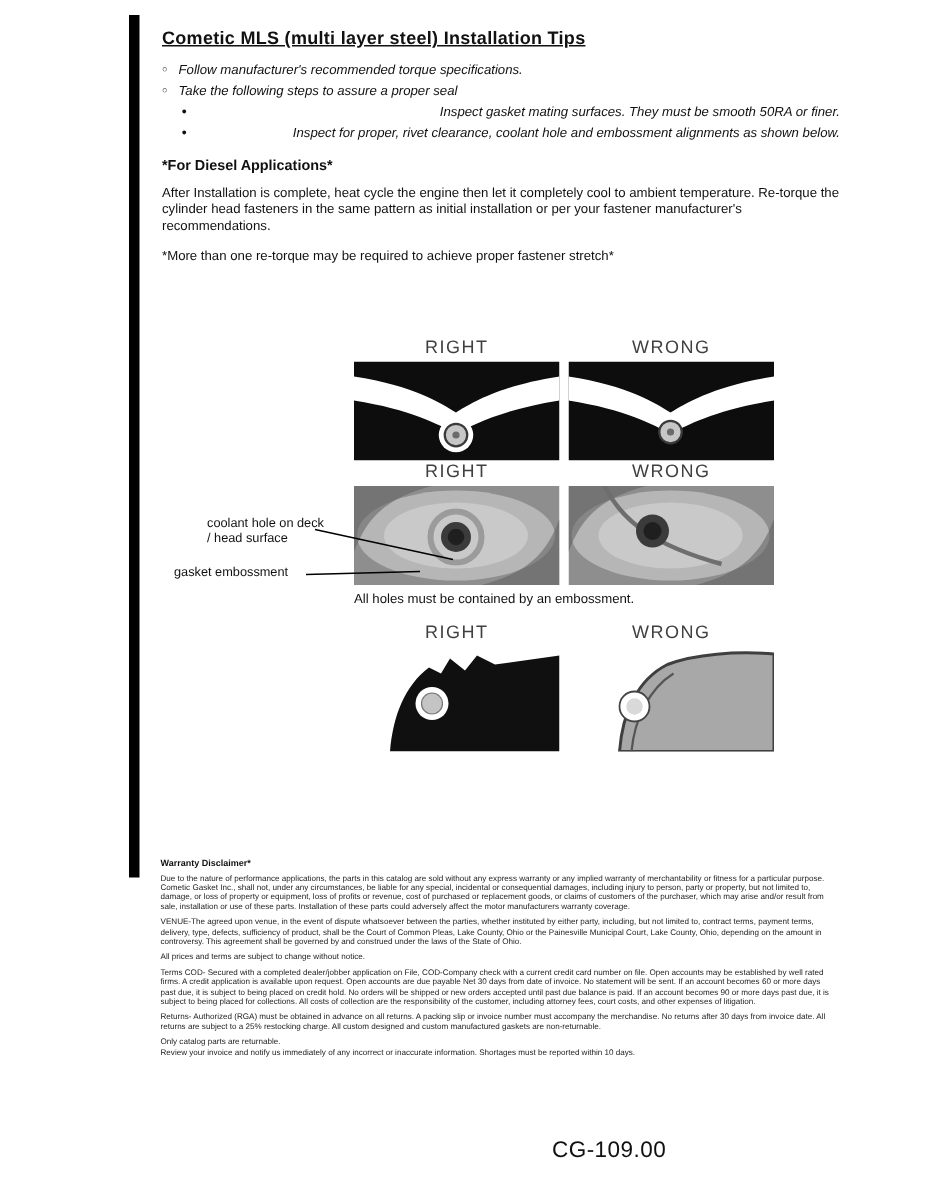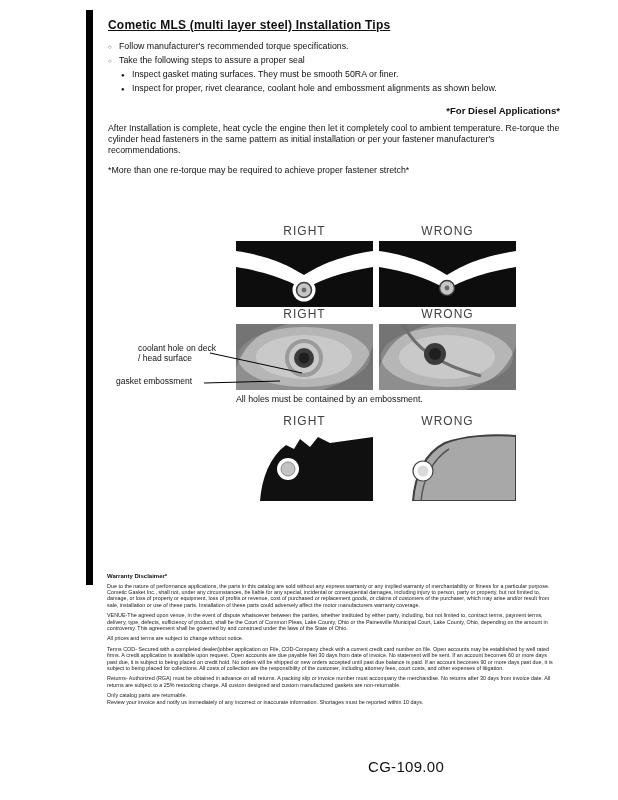--- a/index.html
+++ b/index.html
@@ -11,7 +11,7 @@
   .content{position:absolute;left:108px;top:18px;width:452px;}
   .doc-title{font-size:12px;font-weight:bold;text-decoration:underline;margin:0 0 10px 0;letter-spacing:.2px;}
   .bullet-list{list-style:none;margin:0;padding:0;font-size:8.8px;line-height:9.5px;}
-  .bullet-list li{position:relative;padding-left:11px;margin-bottom:4.5px;}
+  .bullet-list li{position:relative;padding-left:11px;margin-bottom:4.5px;font-style:italic;}
   .bullet-list li.lvl1::before{content:"○";position:absolute;left:0;top:1px;font-size:6px;}
   .bullet-list li.lvl2{padding-left:24px;}
   .bullet-list li.lvl2::before{content:"●";position:absolute;left:13px;top:1px;font-size:6px;}

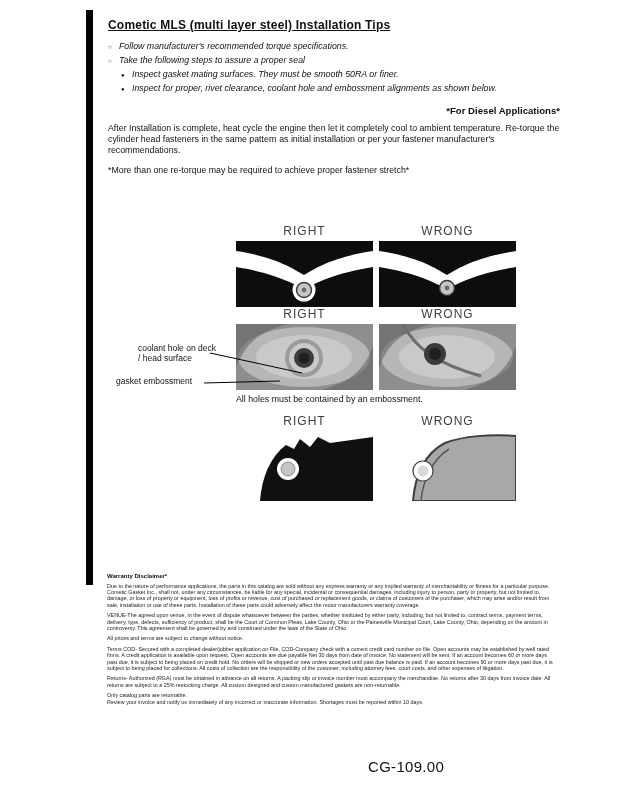--- a/index.html
+++ b/index.html
@@ -13,7 +13,7 @@
   .bullet-list{list-style:none;margin:0;padding:0;font-size:8.8px;line-height:9.5px;}
   .bullet-list li{position:relative;padding-left:11px;margin-bottom:4.5px;font-style:italic;}
   .bullet-list li.lvl1::before{content:"○";position:absolute;left:0;top:1px;font-size:6px;}
-  .bullet-list li.lvl2{padding-left:24px;}
+  .bullet-list li.lvl2{padding-left:24px;text-align:right;}
   .bullet-list li.lvl2::before{content:"●";position:absolute;left:13px;top:1px;font-size:6px;}
   .diesel-heading{font-size:9.6px;font-weight:bold;margin:11px 0 7px 0;text-align:right;}
   .body-para{font-size:8.8px;line-height:11.3px;margin:0 0 9px 0;}

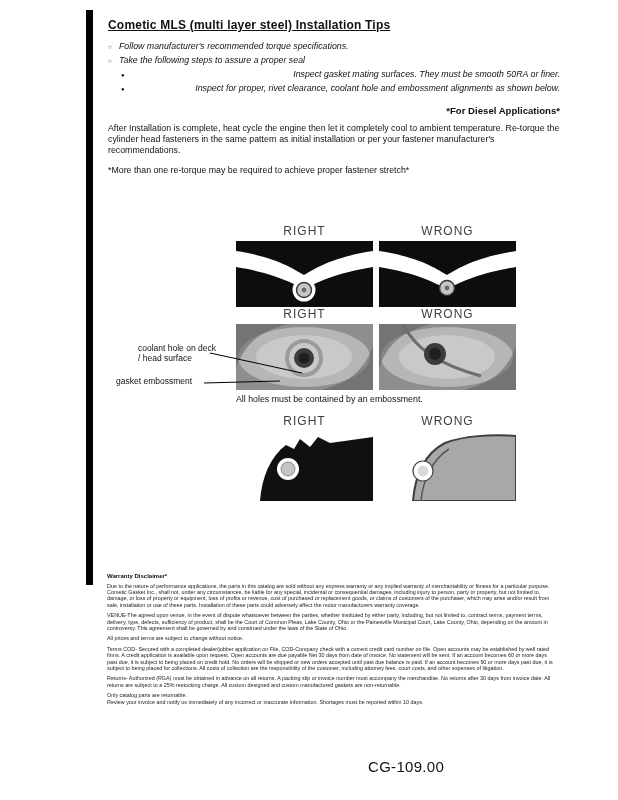--- a/index.html
+++ b/index.html
@@ -15,7 +15,7 @@
   .bullet-list li.lvl1::before{content:"○";position:absolute;left:0;top:1px;font-size:6px;}
   .bullet-list li.lvl2{padding-left:24px;text-align:right;}
   .bullet-list li.lvl2::before{content:"●";position:absolute;left:13px;top:1px;font-size:6px;}
-  .diesel-heading{font-size:9.6px;font-weight:bold;margin:11px 0 7px 0;text-align:right;}
+  .diesel-heading{font-size:9.6px;font-weight:bold;margin:11px 0 7px 0;}
   .body-para{font-size:8.8px;line-height:11.3px;margin:0 0 9px 0;}
   .retorque-note{font-size:8.8px;margin:2px 0 0 0;}
   .diagrams{position:absolute;left:236px;top:224px;width:280px;}

